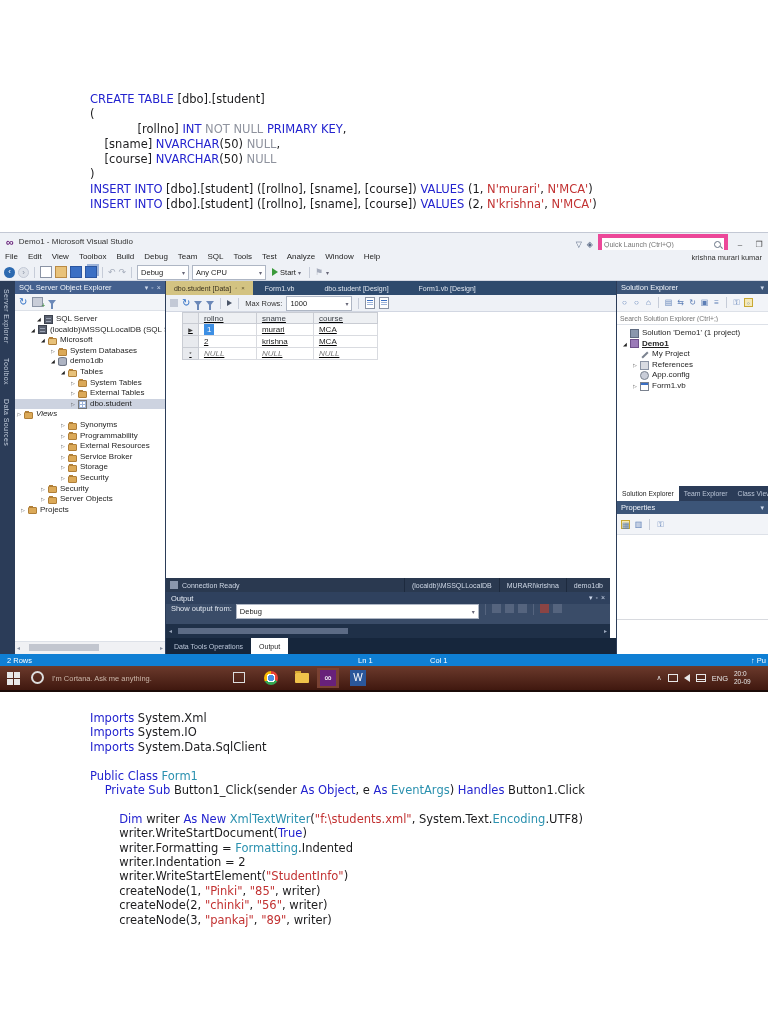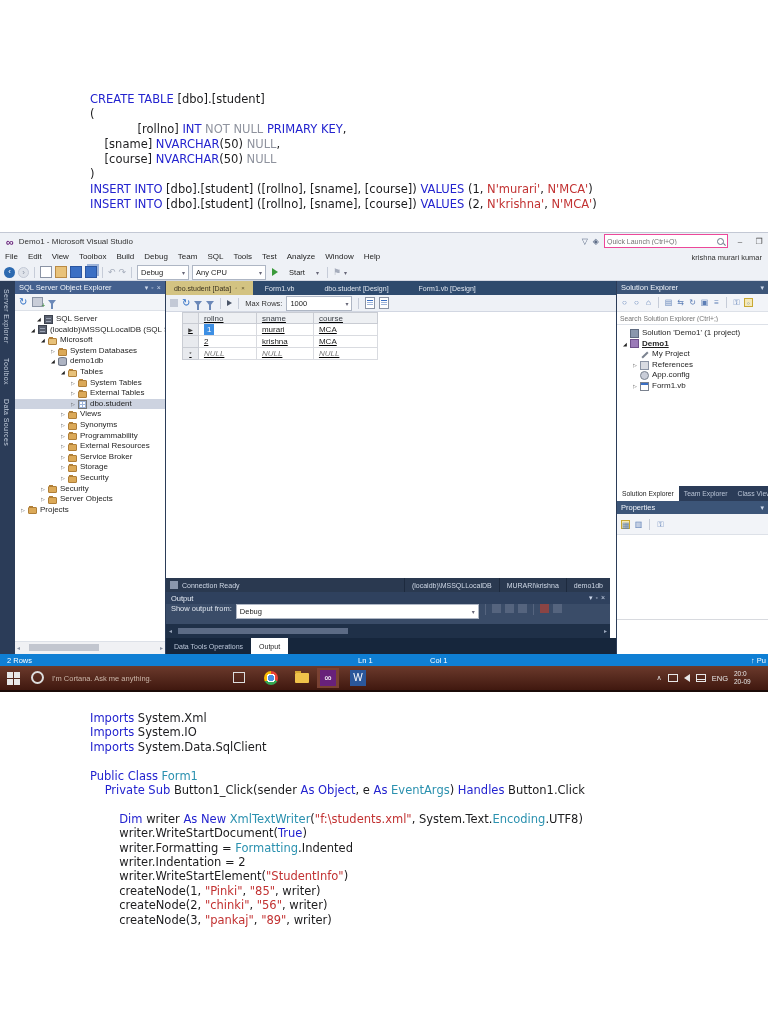--- a/index.html
+++ b/index.html
@@ -17,7 +17,7 @@
   .vslogo{color:#68217a;font-size:11px;font-weight:bold;margin:0 5px 0 6px;line-height:10px;}
   .tb-right{position:absolute;right:2px;top:1px;display:flex;align-items:center;gap:5px;}
   .tb-glyph{color:#5b6b86;font-size:8px;}
-  .quick-launch{display:flex;align-items:center;background:#fff;border:1px solid #ec4899;width:118px;height:12px;padding:0 2px;}
+  .quick-launch{display:flex;align-items:center;background:#fff;border:4px solid #ec4899;width:118px;height:12px;padding:0 2px;}
   .quick-launch input{border:0;outline:0;flex:1;font-size:7px;color:#333;font-family:"Liberation Sans",sans-serif;background:transparent;padding:0;}
   .mag{width:5px;height:5px;border:1px solid #697586;border-radius:50%;position:relative;flex:none;margin-right:1px;}
   .mag::after{content:"";position:absolute;left:5px;top:5px;width:3px;height:1px;background:#697586;transform:rotate(45deg);}

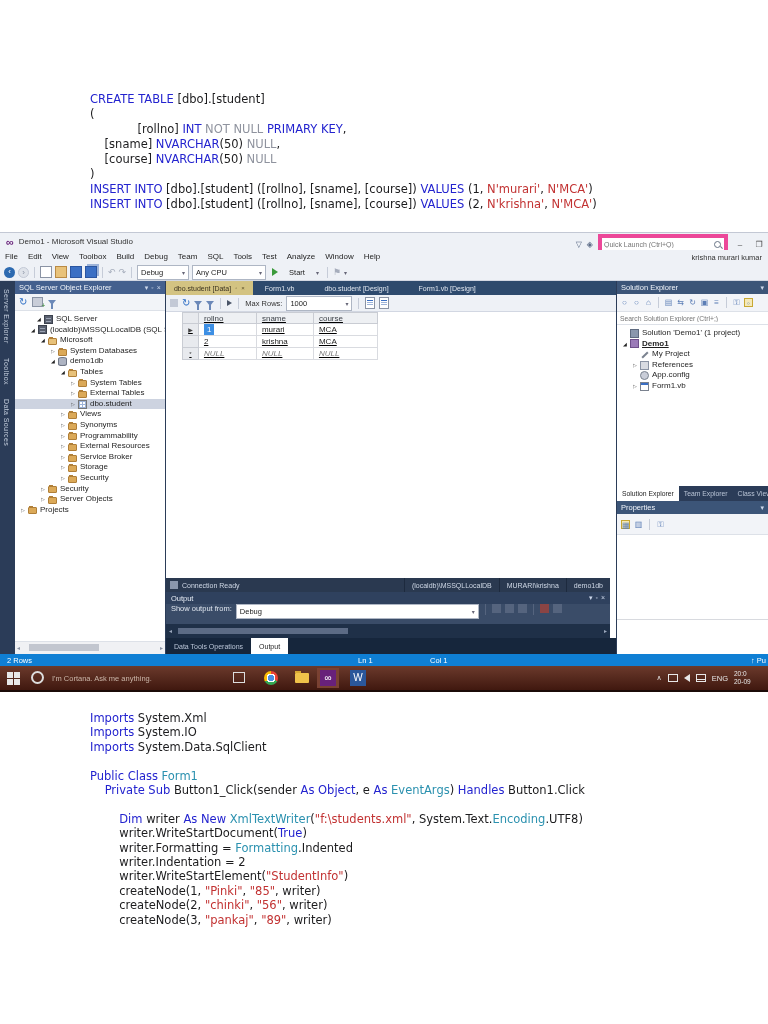--- a/index.html
+++ b/index.html
@@ -40,7 +40,7 @@
   .dd .car{color:#667;font-size:6px;margin-left:4px;}
   .dd-debug{width:44px;}
   .dd-cpu{width:66px;}
-  .startbtn{display:flex;align-items:center;gap:11px;font-size:7.5px;color:#222;padding:0 3px;}
+  .startbtn{display:flex;align-items:center;gap:2px;font-size:7.5px;color:#222;padding:0 3px;}
   .play{width:0;height:0;border-left:6px solid #3a9a3a;border-top:4px solid transparent;border-bottom:4px solid transparent;}
   
   .mainarea{position:absolute;left:0;top:48px;width:768px;height:373px;background:#2b3c58;display:flex;}

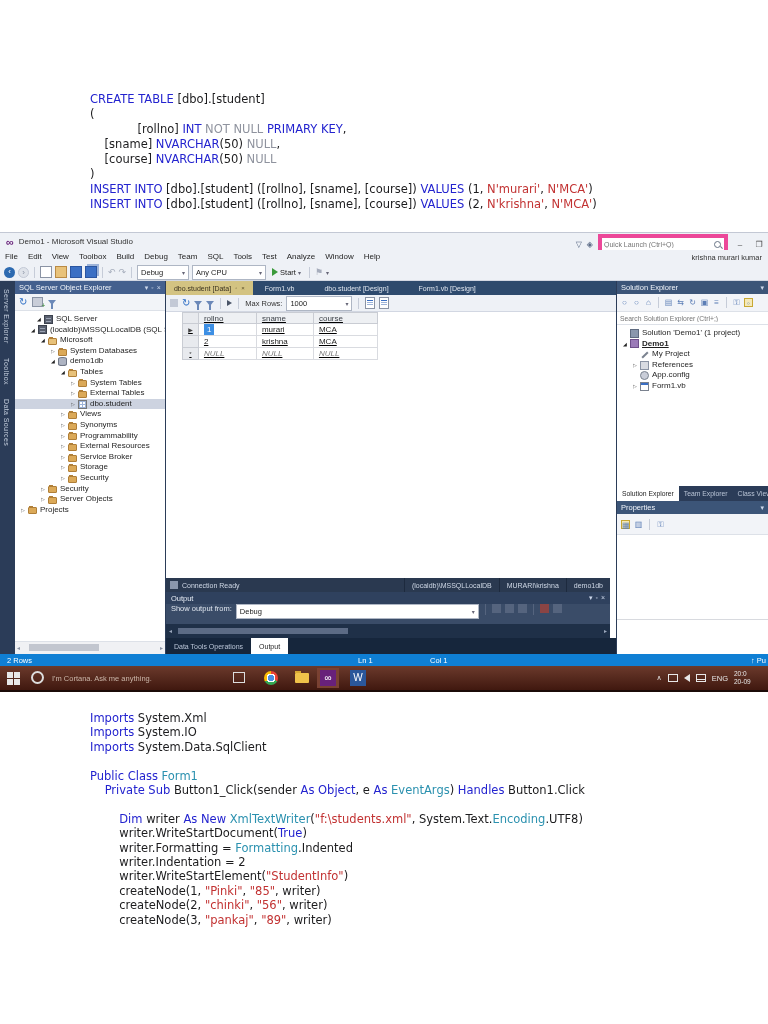--- a/index.html
+++ b/index.html
@@ -302,7 +302,7 @@
               <span class="ic table-icon"></span>
               <span class="tree-label">dbo.student</span>
             </div>
-            <div class="tree-row" style="padding-left: 44px;">
+            <div class="tree-row" style=" font-style: italic;">
               <span class="arrow">▷</span>
               <span class="ic folder-icon"></span>
               <span class="tree-label">Views</span>

